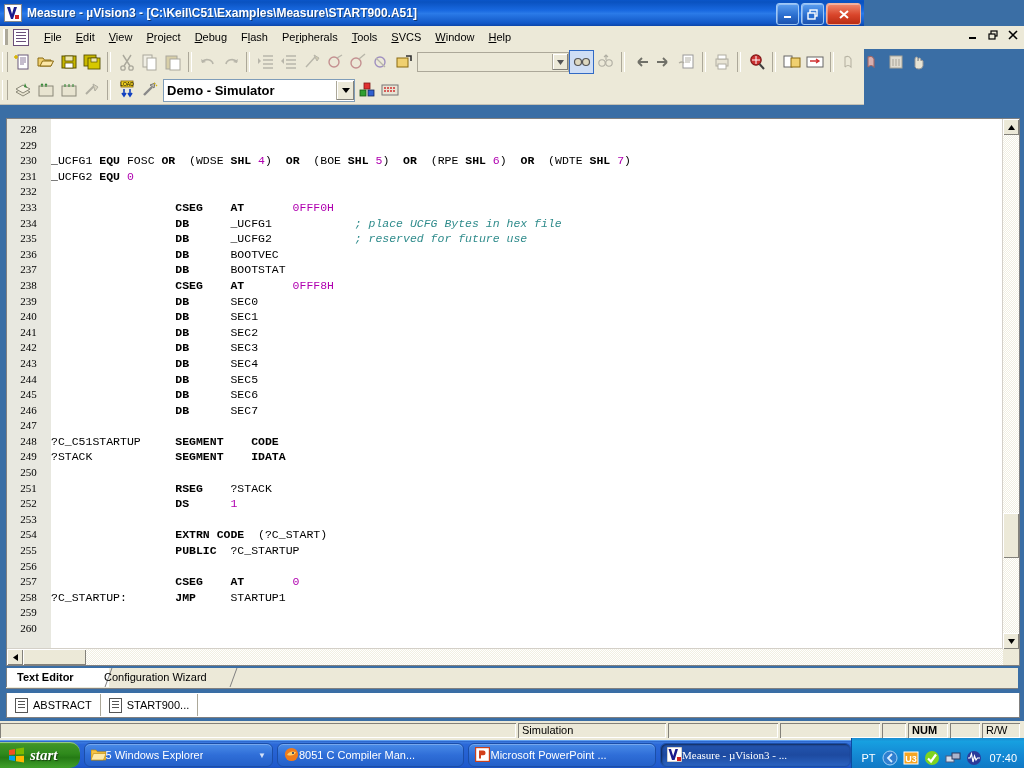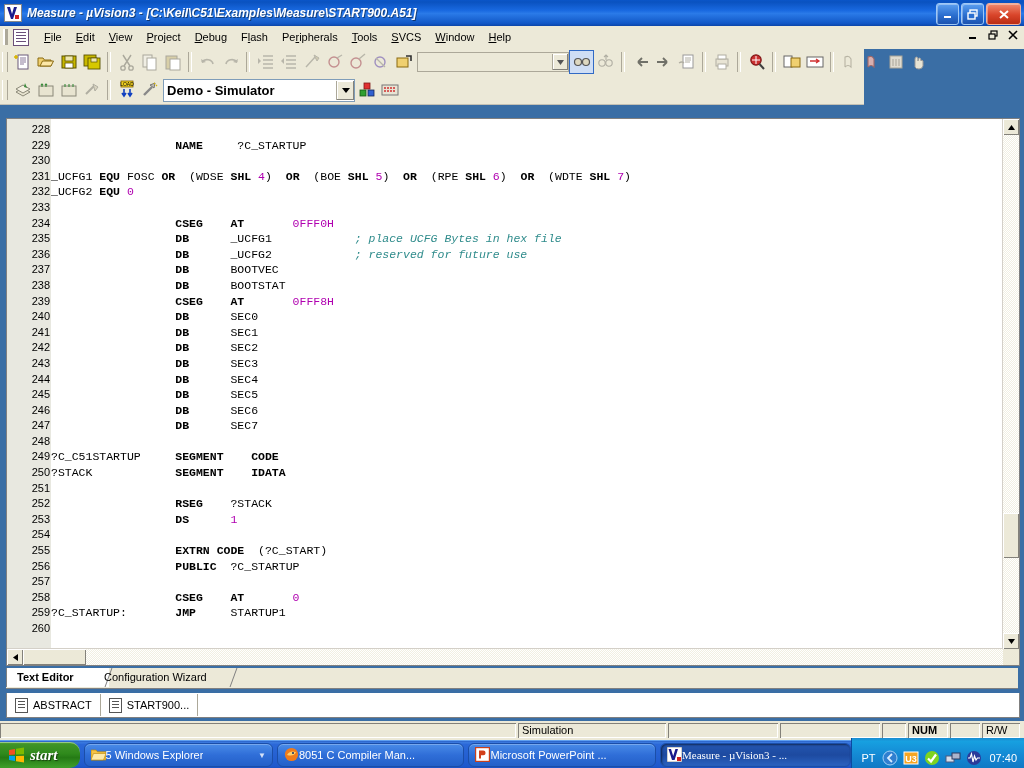--- a/index.html
+++ b/index.html
@@ -14,9 +14,9 @@
 
   
   .titlebar{
-    position:absolute;left:0;top:0;width:1024px;height:26px;
+    position:absolute;left:0;top:0;width:864px;height:26px;
     background:linear-gradient(to bottom,#0a55c8 0%,#0a52c0 8%,#1969e0 40%,#2a7ae8 52%,#1157c6 90%,#0c45a8 100%);
-    display:flex;align-items:center;font-style:italic;
+    display:flex;align-items:center;
   }
   .titlebar .tb-icon{
     width:16px;height:16px;margin-left:4px;margin-right:5px;

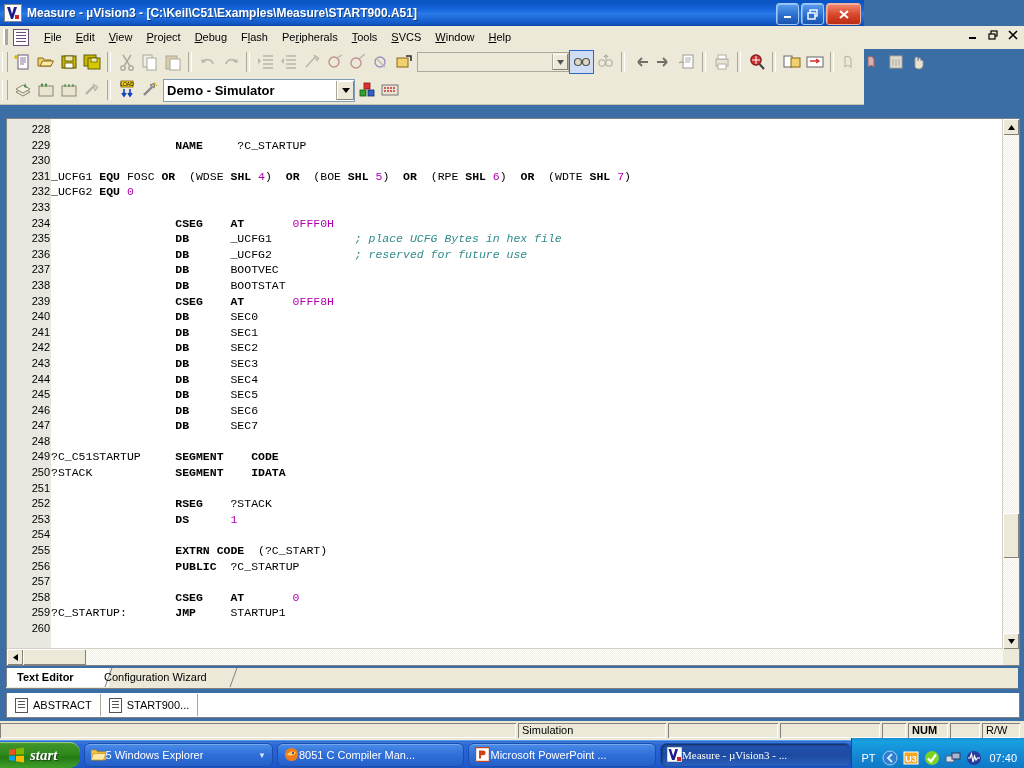--- a/index.html
+++ b/index.html
@@ -121,8 +121,8 @@
     border-right:1px solid #e8e8e0;
   }
   .gutter .ln{
-    height:15.6px;line-height:15.6px;text-align:right;padding-right:0;
-    font-family:Liberation Sans, sans-serif;font-size:11px;color:#000;
+    height:15.6px;line-height:15.6px;text-align:center;padding-right:0;
+    font-family:Liberation Serif, serif;font-size:11px;color:#000;
   }
   .codearea{
     flex:1;position:relative;background:#fff;padding-top:3px;box-sizing:border-box;

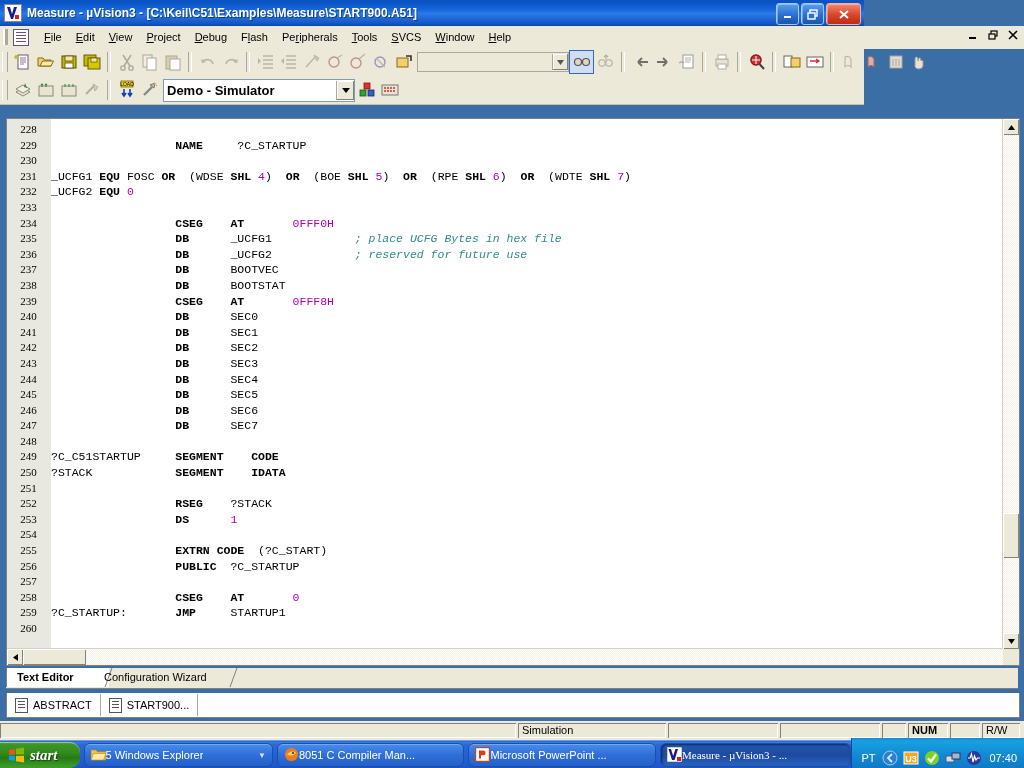--- a/index.html
+++ b/index.html
@@ -654,7 +654,6 @@
         </div>
       <div class="codearea" id="codearea">
           <div class="cl">&nbsp;</div>
-          <div class="cl"><span>                  </span><span class="kw">NAME</span><span>     ?C_STARTUP</span></div>
           <div class="cl">&nbsp;</div>
           <div class="cl"><span>_UCFG1 </span><span class="kw">EQU</span><span> FOSC </span><span class="kw">OR</span><span>  (WDSE </span><span class="kw">SHL</span><span> </span><span class="num">4</span><span>)  </span><span class="kw">OR</span><span>  (BOE </span><span class="kw">SHL</span><span> </span><span class="num">5</span><span>)  </span><span class="kw">OR</span><span>  (RPE </span><span class="kw">SHL</span><span> </span><span class="num">6</span><span>)  </span><span class="kw">OR</span><span>  (WDTE </span><span class="kw">SHL</span><span> </span><span class="num">7</span><span>)</span></div>
           <div class="cl"><span>_UCFG2 </span><span class="kw">EQU</span><span> </span><span class="num">0</span></div>

